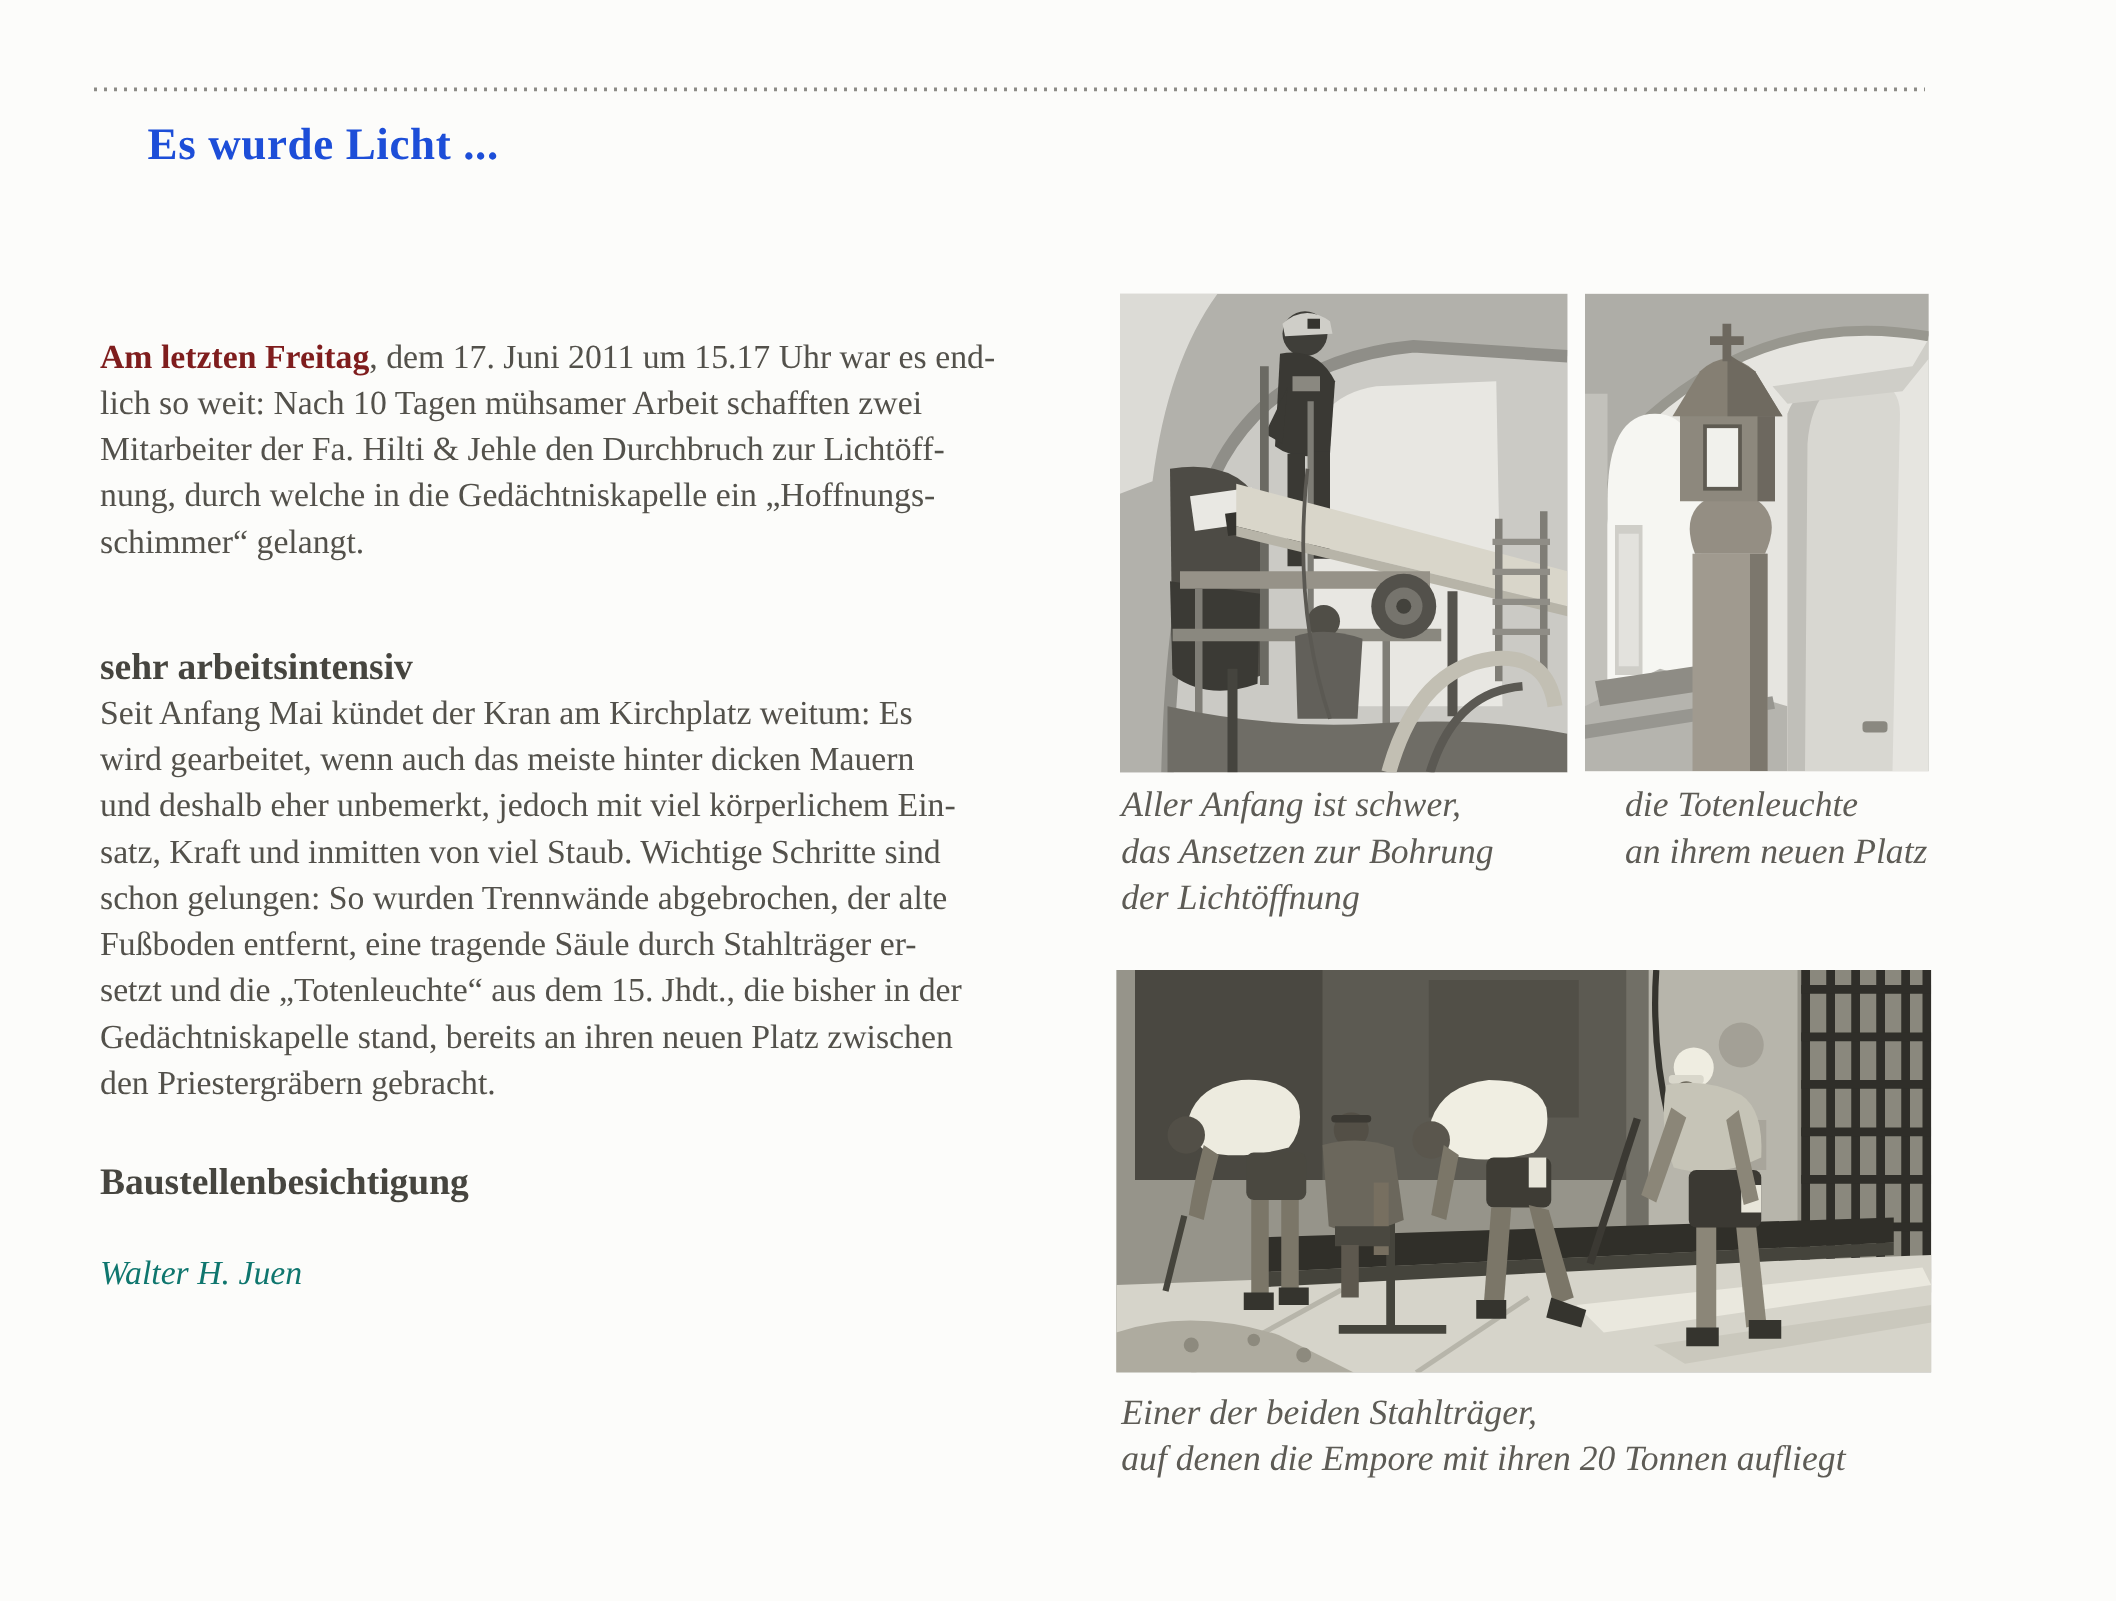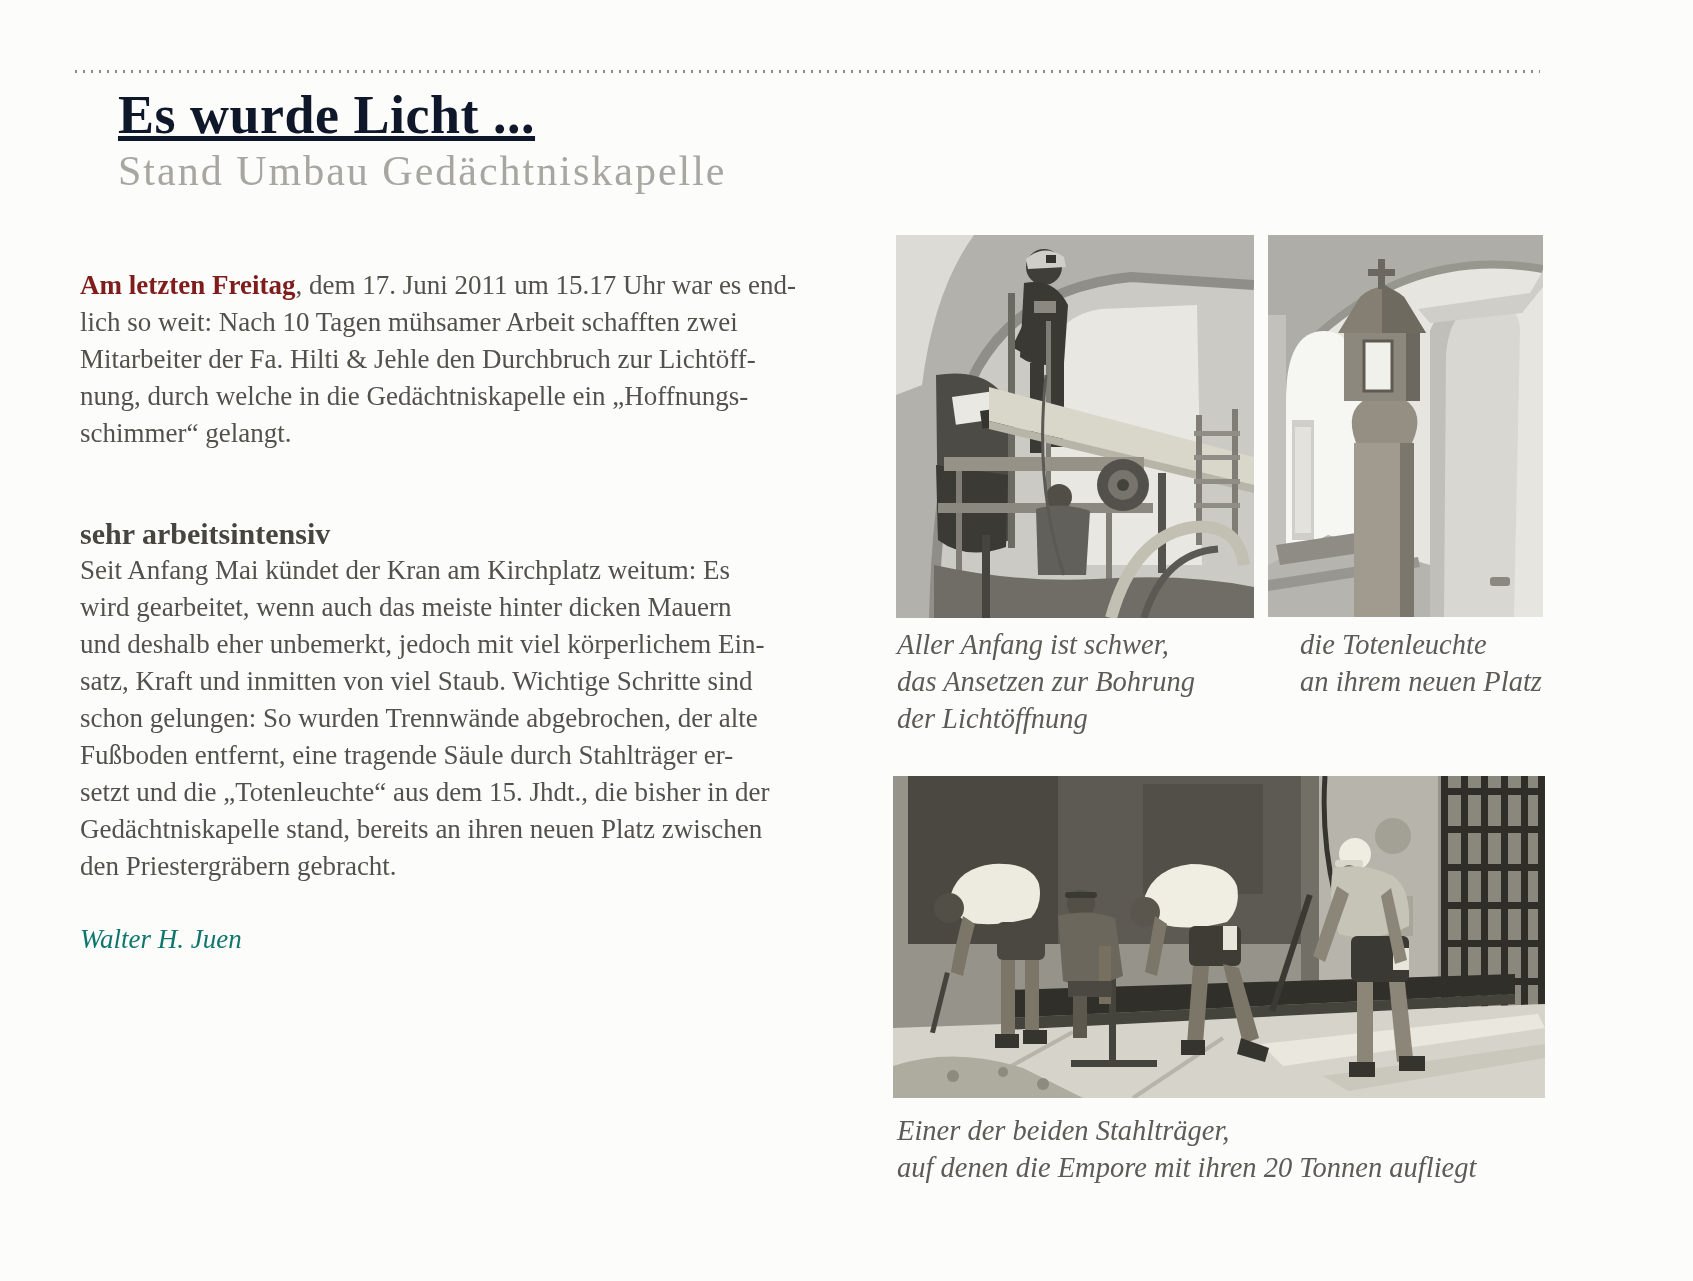--- a/index.html
+++ b/index.html
@@ -16,8 +16,8 @@
   }
   .title{
     position:absolute;left:118px;top:90px;
-    font-size:54px;font-weight:bold;color:#0f172a;
-    letter-spacing:0.5px;line-height:50px;margin:0;text-decoration:underline;
+    font-size:36px;font-weight:bold;color:#1d4ed8;
+    letter-spacing:0.5px;line-height:50px;margin:0;
   }
   .subtitle{
     position:absolute;left:118px;top:146px;

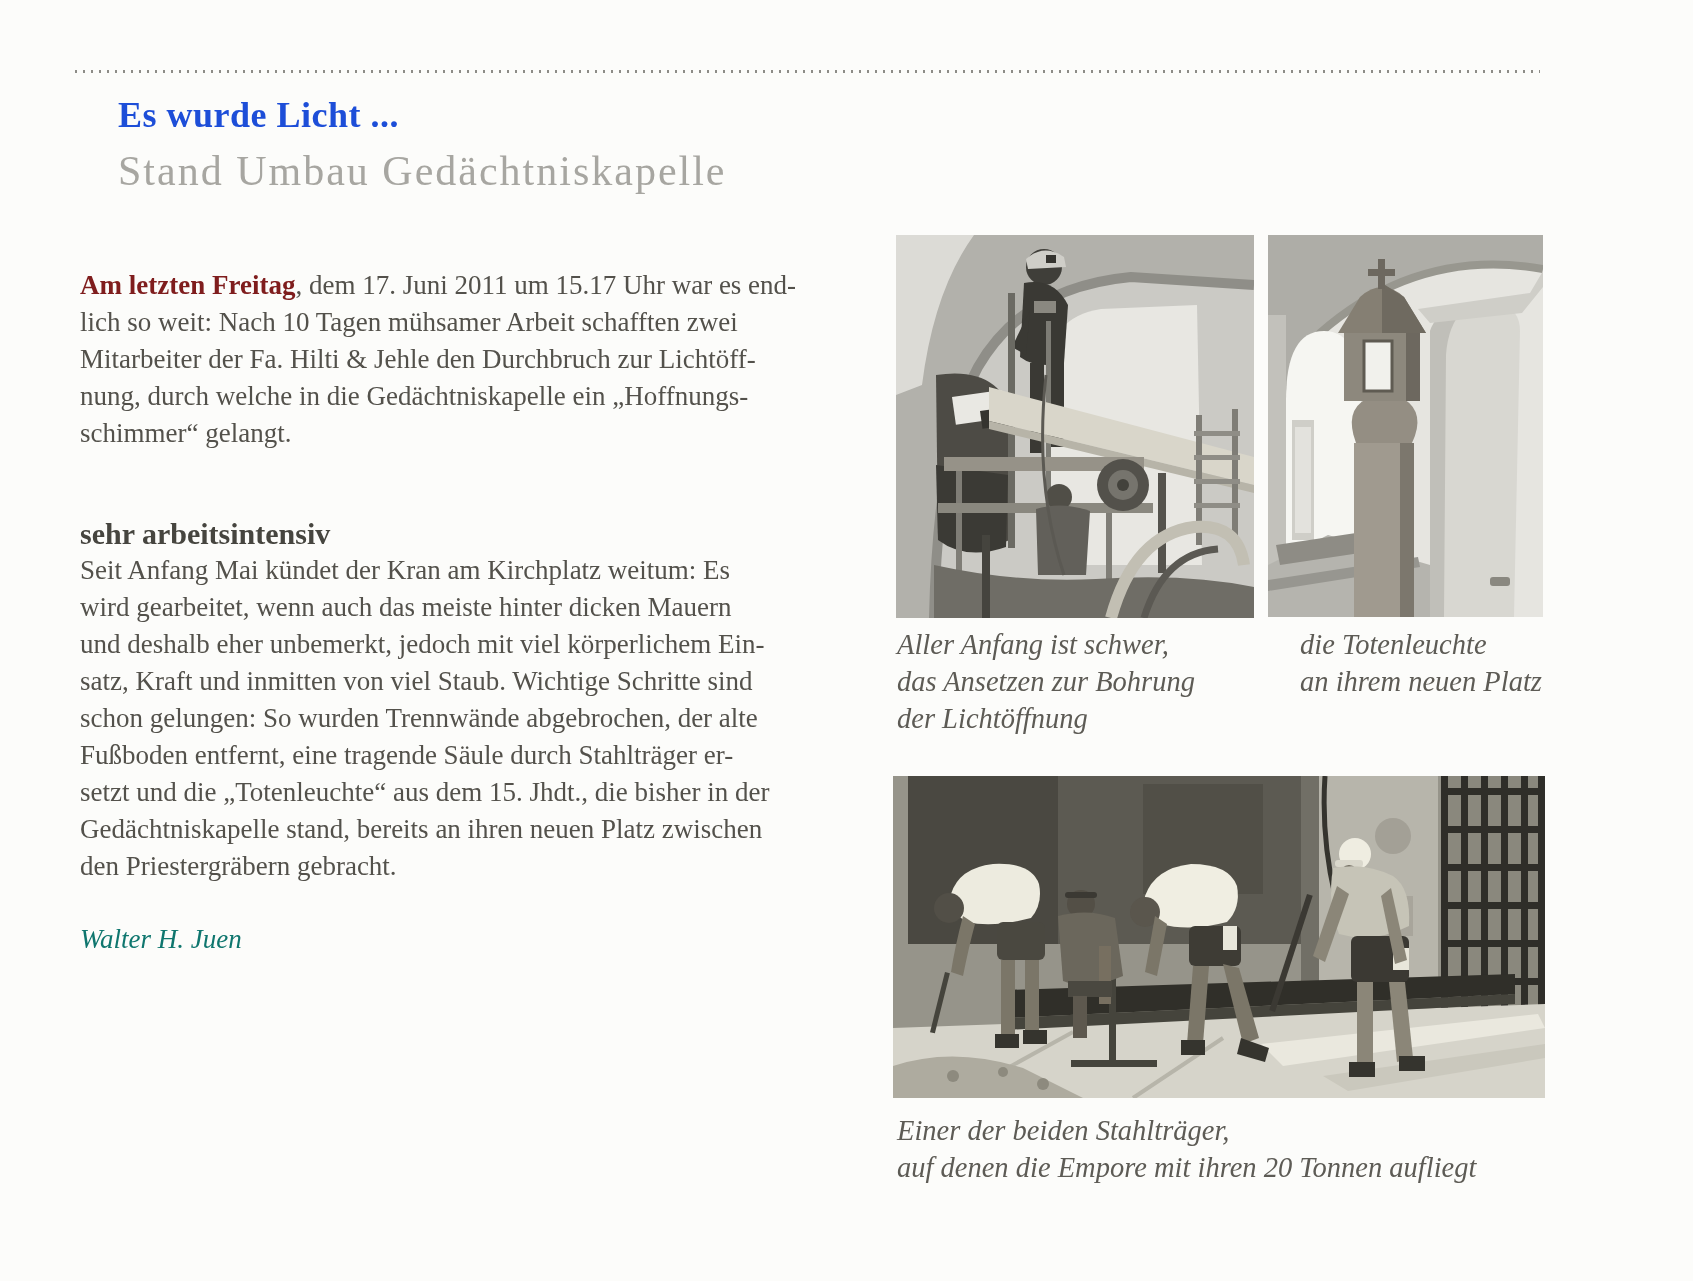--- a/index.html
+++ b/index.html
@@ -62,7 +62,6 @@
   <div class="dotted-rule"></div>
 
   <h1 class="title">Es wurde Licht ...</h1>
-  <h2 class="subtitle">Stand Umbau Gedächtniskapelle</h2>
 
   <div class="body-col">
     <p><span class="lead">Am letzten Freitag</span><span>, dem 17. Juni 2011 um 15.17 Uhr war es end-

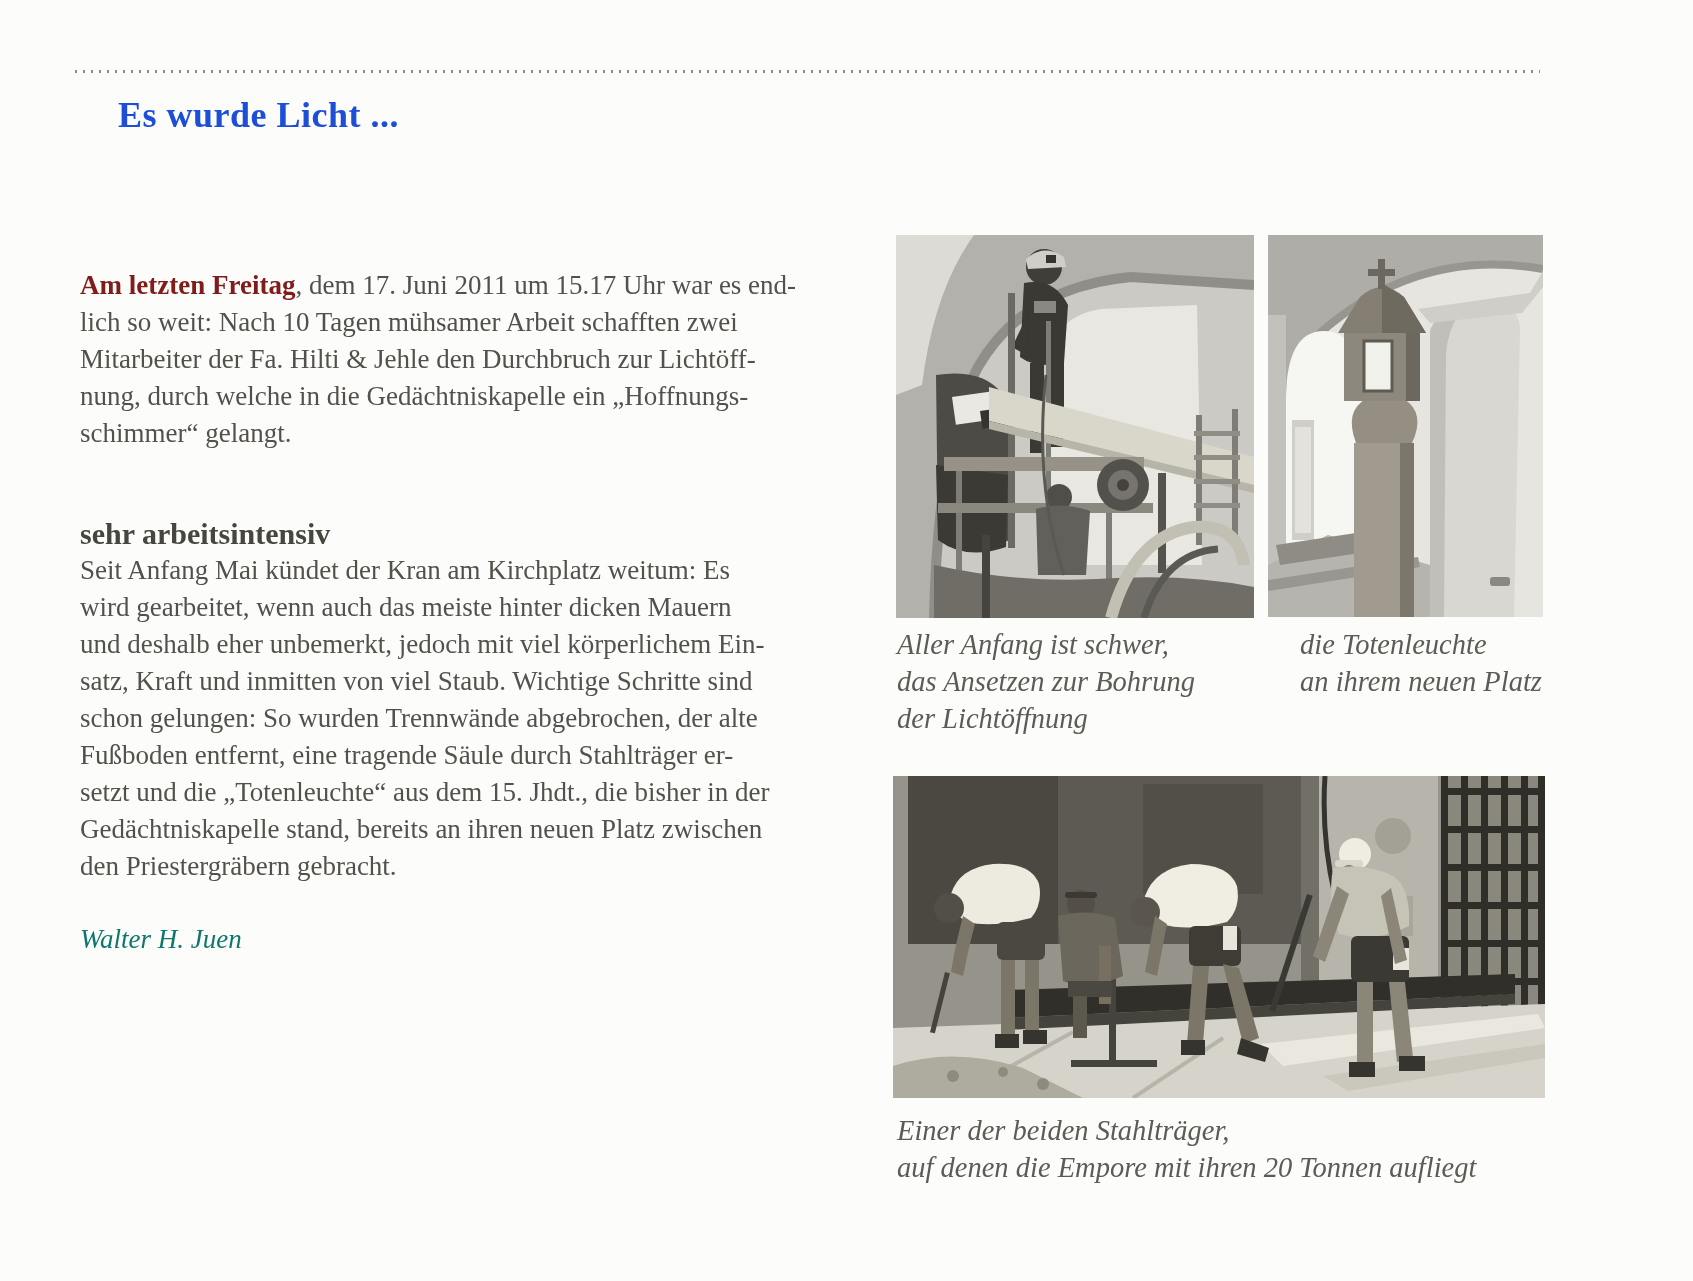--- a/index.html
+++ b/index.html
@@ -79,6 +79,7 @@
 setzt und die „Totenleuchte“ aus dem 15. Jhdt., die bisher in der
 Gedächtniskapelle stand, bereits an ihren neuen Platz zwischen
 den Priestergräbern gebracht.</p>
+    <h3 class="h-gap2">Baustellenbesichtigung</h3>
     <p class="author">Walter H. Juen</p>
   </div>
 

